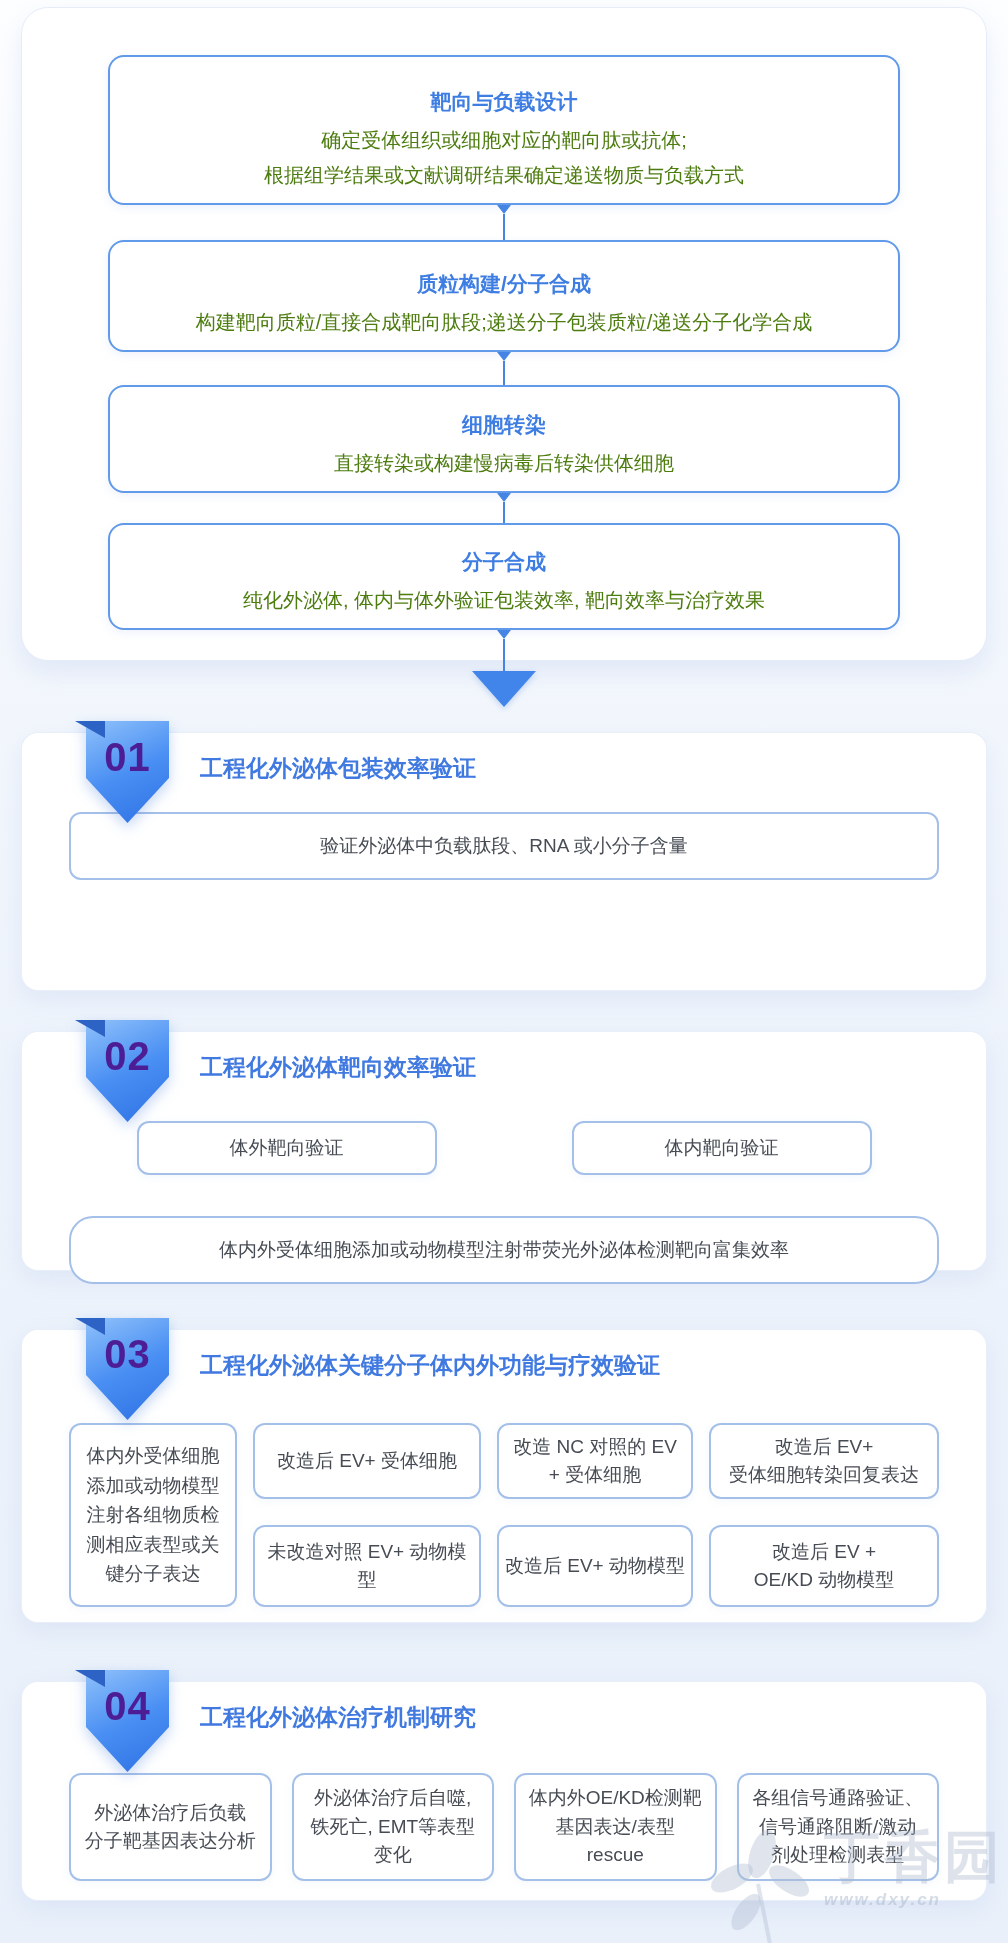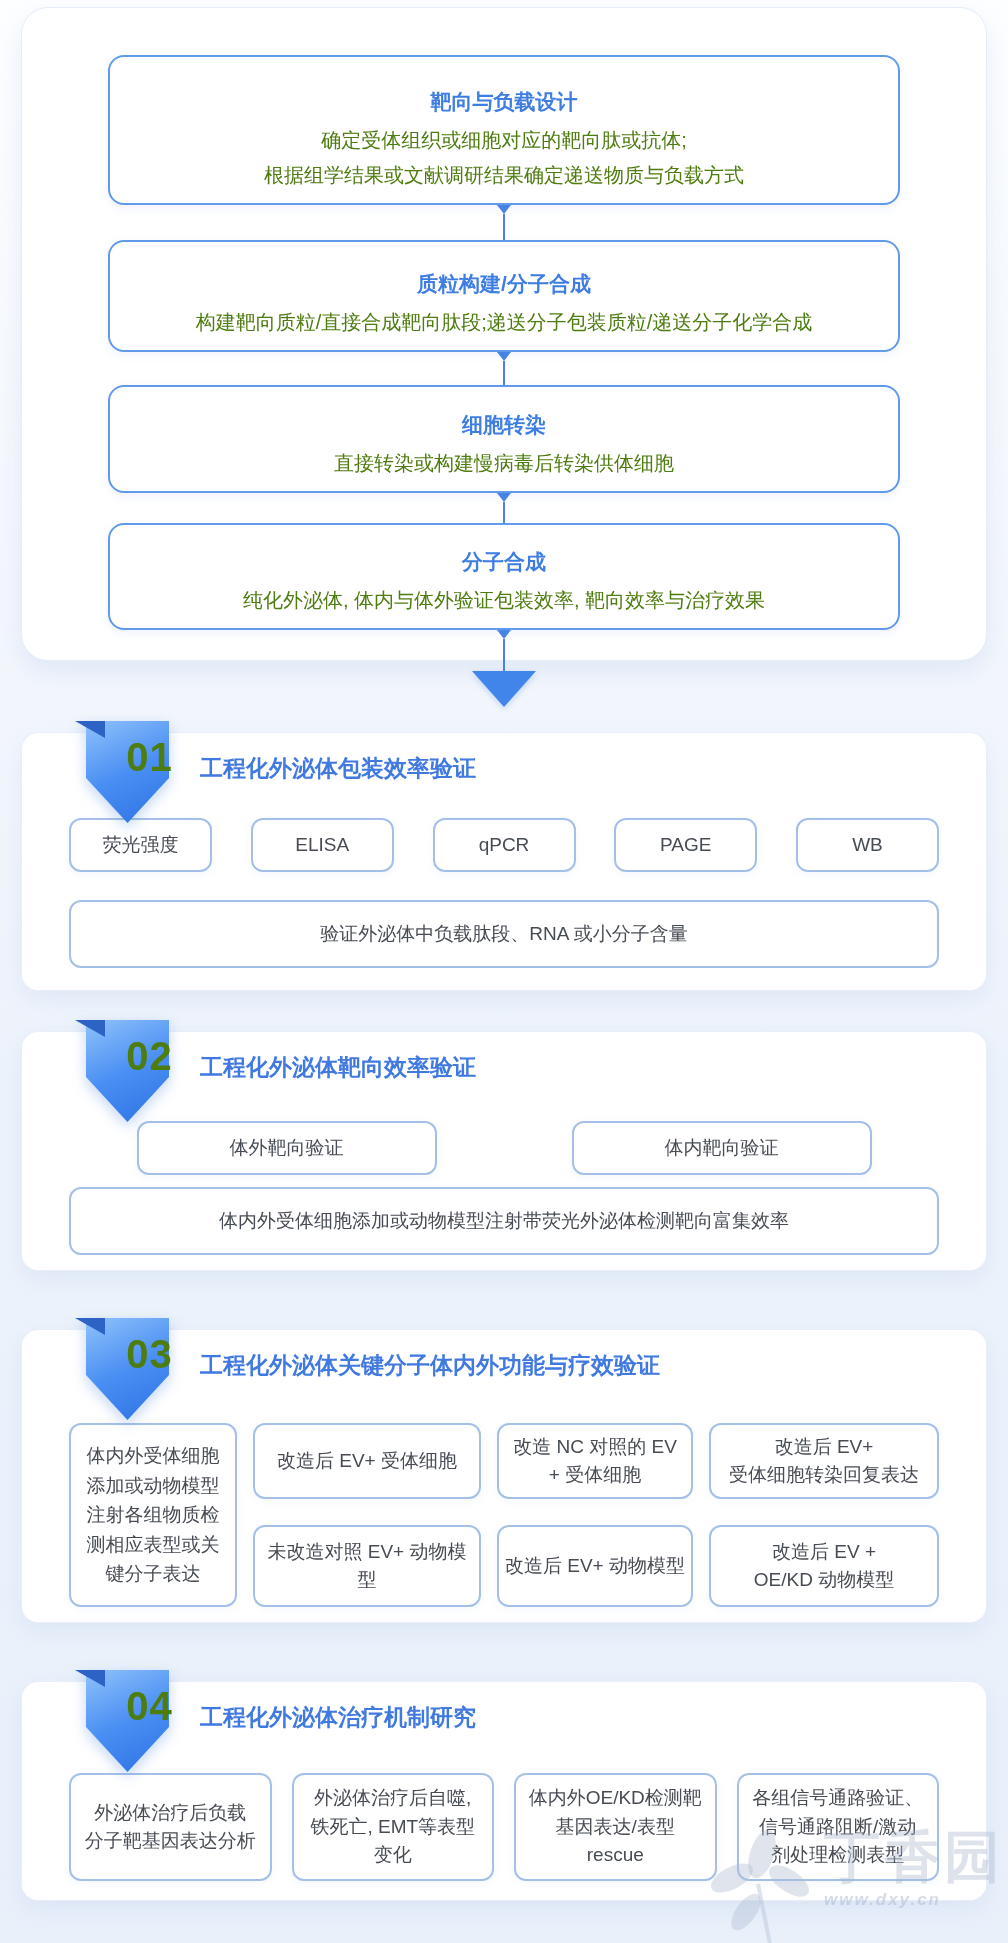--- a/index.html
+++ b/index.html
@@ -49,8 +49,8 @@
     clip-path:polygon(0 0,100% 0,100% 56%,50% 100%,0 56%);}
   .badge-fold{position:absolute;left:0;top:2px;width:30px;height:17px;background:#2e63c6;
     clip-path:polygon(0 0,100% 0,100% 100%);}
-  .badge-num{position:absolute;left:11px;width:83px;top:16px;text-align:center;color:#4d7c0f;
-    font-size:40px;font-weight:700;letter-spacing:1px;margin-left:22px;}
+  .badge-num{position:absolute;left:11px;width:83px;top:16px;text-align:center;color:#4c1d95;
+    font-size:40px;font-weight:700;letter-spacing:1px;}
   .sec-title{margin:0;padding-top:20px;margin-left:131px;font-size:23px;font-weight:700;color:#4079e0;}
   .chip-row{display:flex;margin-top:34px;}
   .s1 .chip-row{justify-content:space-between;}

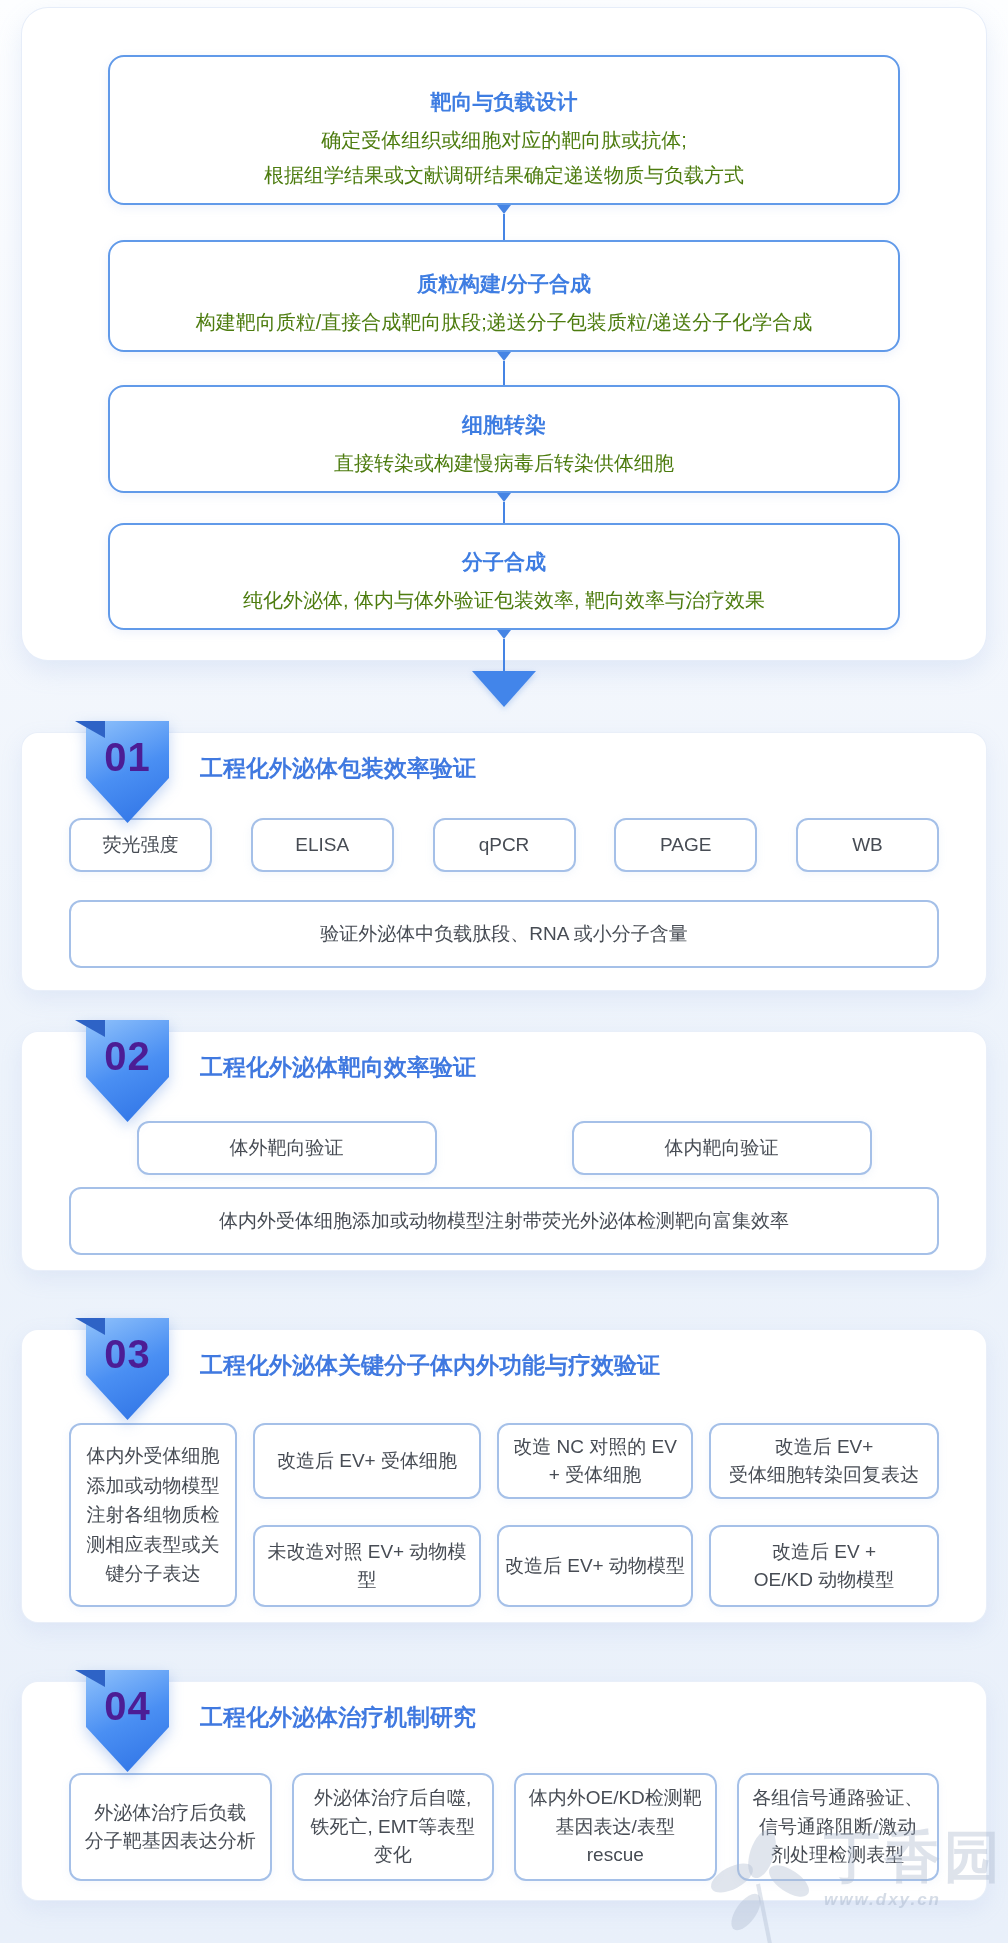--- a/index.html
+++ b/index.html
@@ -124,13 +124,6 @@
     <span class="badge-num">01</span>
   </div>
   <h2 class="sec-title">工程化外泌体包装效率验证</h2>
-  <div class="chip-row">
-    <div class="chip">荧光强度</div>
-    <div class="chip">ELISA</div>
-    <div class="chip">qPCR</div>
-    <div class="chip">PAGE</div>
-    <div class="chip">WB</div>
-  </div>
   <div class="wide-box">验证外泌体中负载肽段、RNA 或小分子含量</div>
 </section>
 

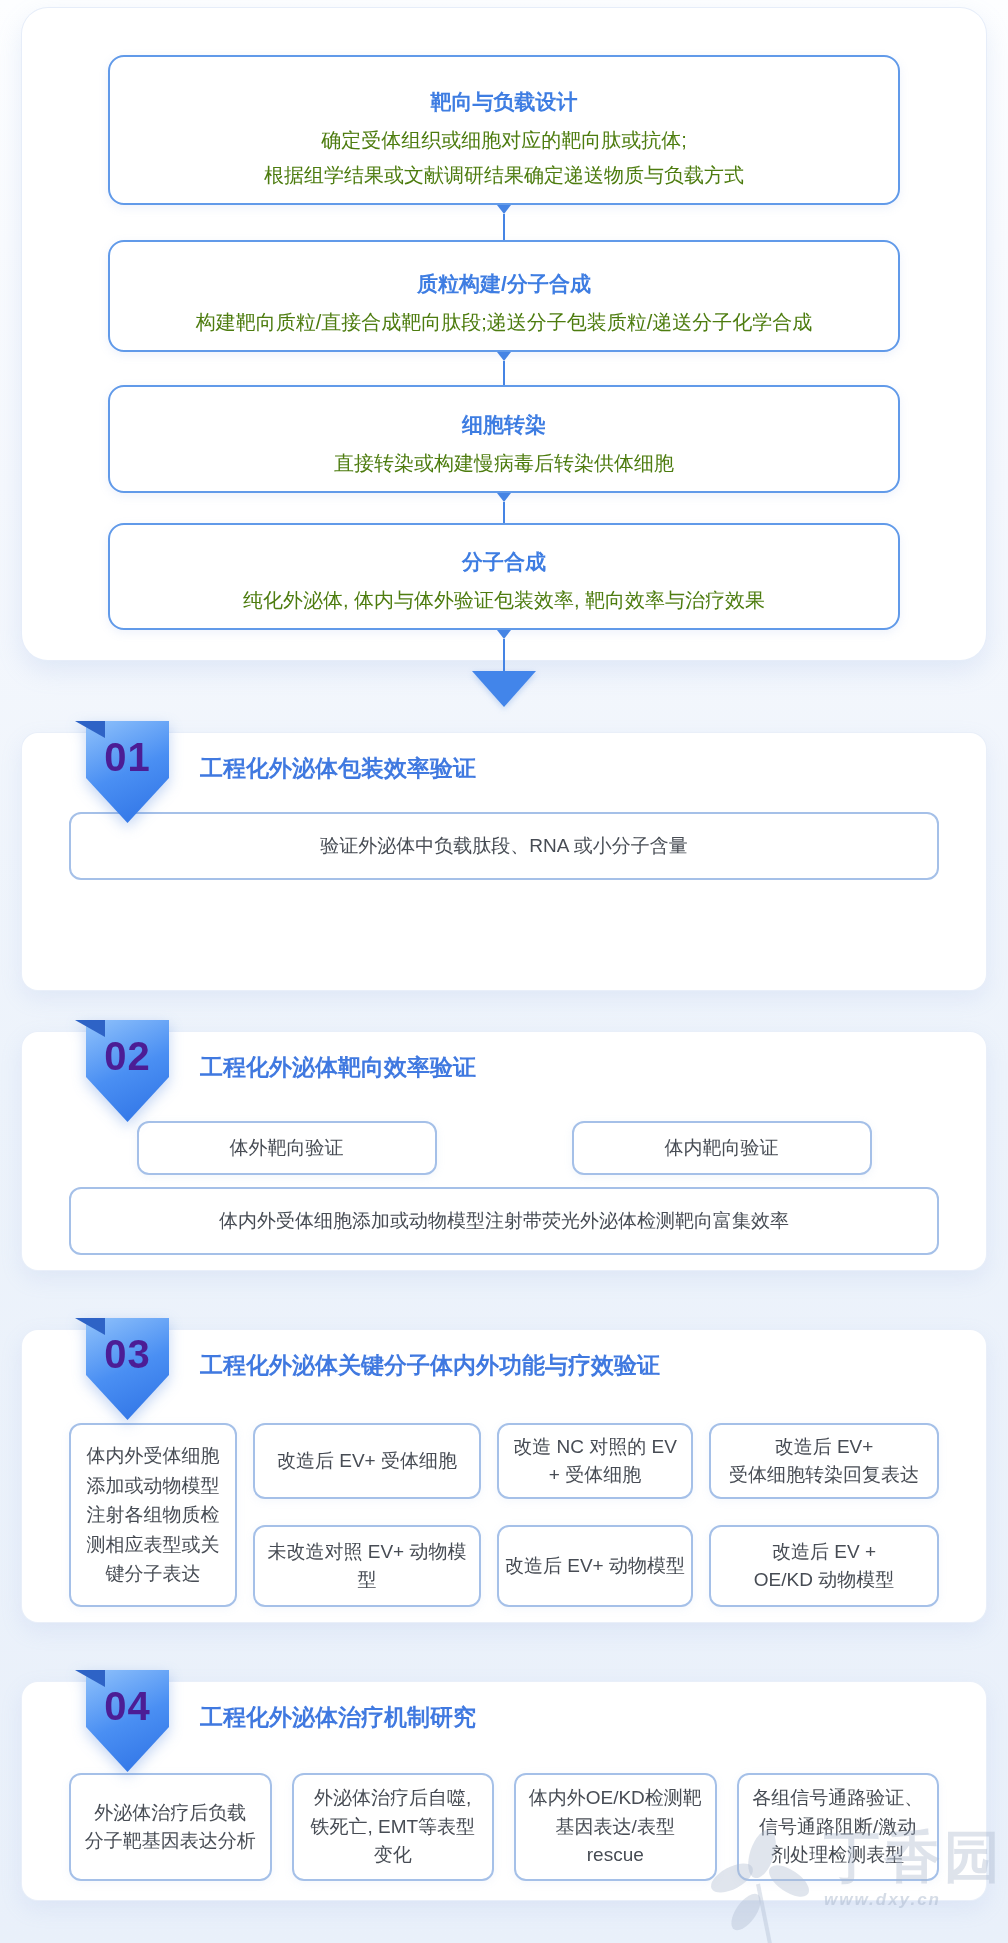--- a/index.html
+++ b/index.html
@@ -62,7 +62,7 @@
   .s2 .chip{width:300px;height:54px;}
   .wide-box{margin-top:28px;height:68px;border:2px solid #a5c0e8;border-radius:12px;display:flex;
     align-items:center;justify-content:center;font-size:19px;color:#474c54;background:#fff;box-sizing:border-box;}
-  .s2 .wide-box{margin-top:12px;}
+  .s2 .wide-box{margin-top:41px;border-radius:24px;}
   .grid3{display:grid;grid-template-columns:168px 228px 196px 230px;grid-template-rows:76px 82px;
     gap:26px 16px;margin-top:42px;}
   .grid4{display:grid;grid-template-columns:repeat(4,1fr);gap:20px;margin-top:40px;border-radius:7px;}

